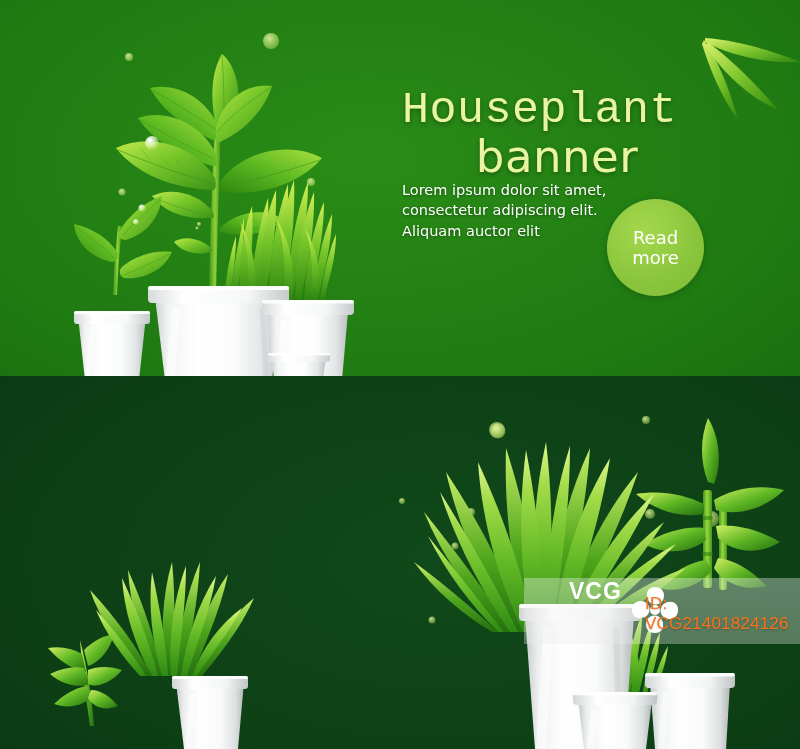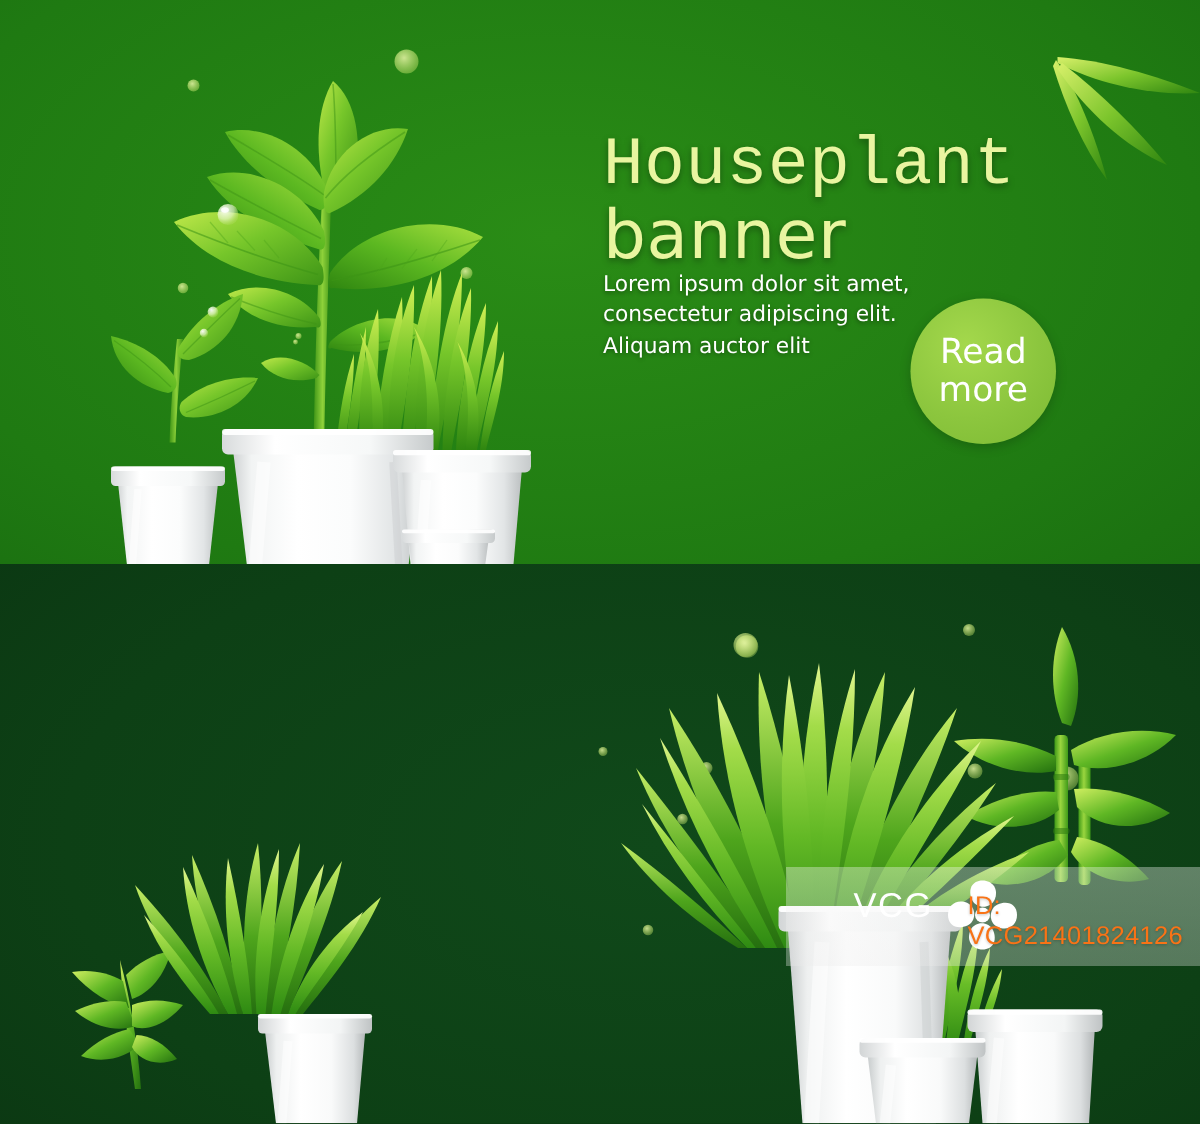--- a/index.html
+++ b/index.html
@@ -18,7 +18,7 @@
   .title { color:#e9f5a0; font-weight:400; line-height:1.02; letter-spacing:.5px;
            text-shadow:0 2px 5px rgba(0,0,0,.35); }
   .t-line1 { display:block;font-family:Liberation Mono, monospace; }
-  .t-line2 { display:block; text-align:left; }
+  .t-line2 { display:block; text-align:center; }
   .body-copy { color:#ffffff; line-height:1.42; text-shadow:0 1px 3px rgba(0,0,0,.4); }
 
   #top-text { left:402px; top:88px; width:330px; }

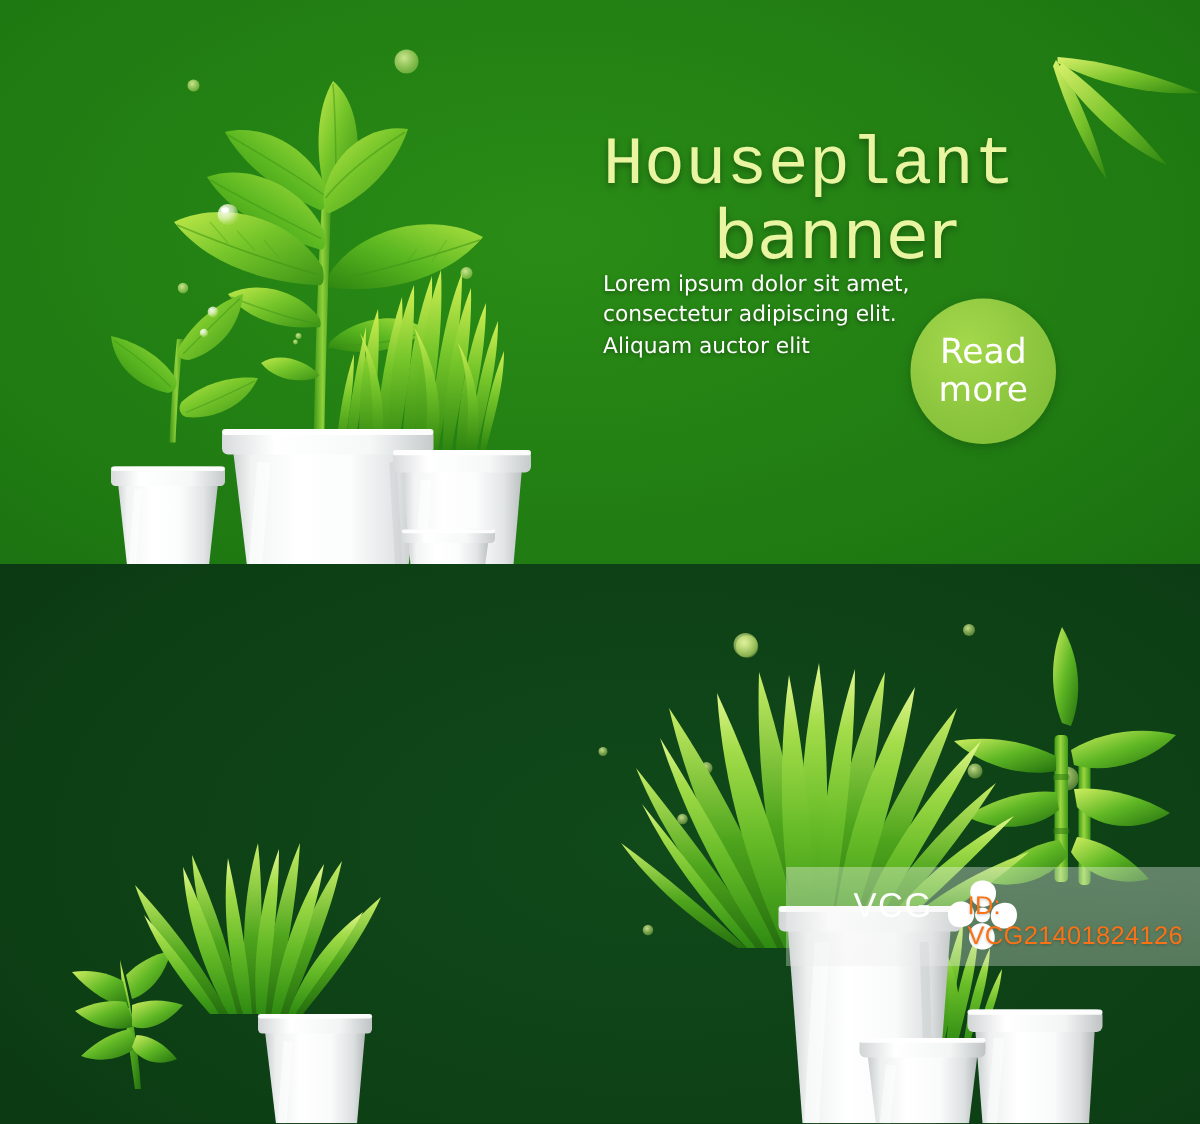--- a/index.html
+++ b/index.html
@@ -32,7 +32,7 @@
               display:flex; align-items:center; justify-content:center;
               color:#fff; text-align:center; line-height:1.08; cursor:pointer;
               box-shadow:0 2px 8px rgba(0,0,0,.20); }
-  #btn-top    { left:607px; top:199px; width:97px; height:97px; font-size:23px; }
+  #btn-top    { left:607px; top:199px; width:97px; height:97px; font-size:18px; }
   .btn-read span { display:block; }
 
   

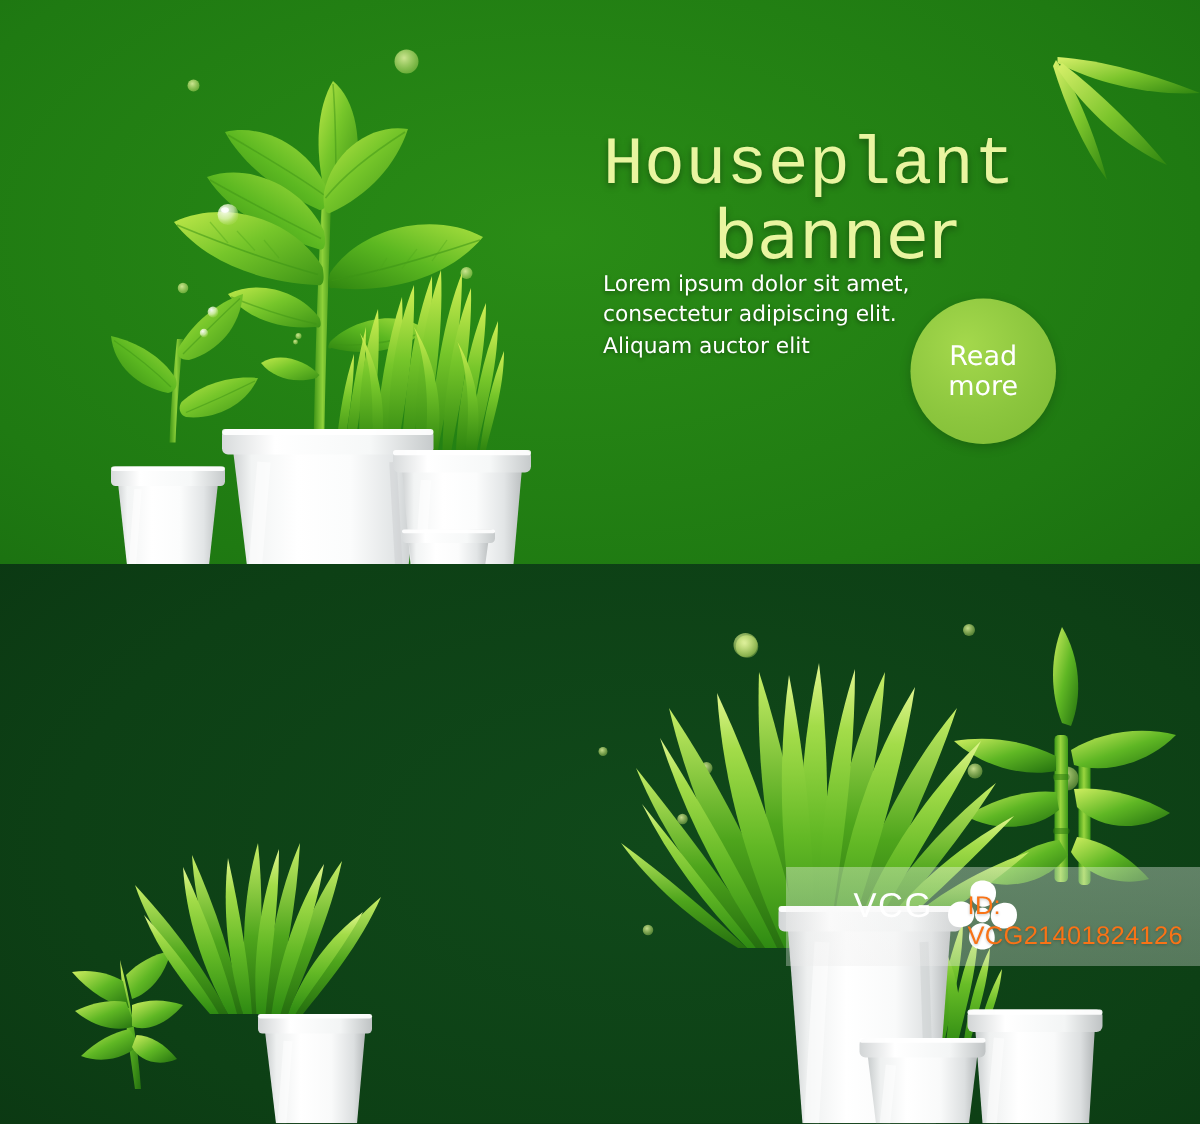--- a/index.html
+++ b/index.html
@@ -41,7 +41,7 @@
   
   #watermark { position:absolute; left:524px; top:578px; width:276px; height:66px; z-index:90;
                background:linear-gradient(180deg, rgba(245,245,245,.36) 0%, rgba(235,235,235,.33) 100%); }
-  #wm-text  { position:absolute; left:45px; top:12px; font-size:23px; font-weight:400;
+  #wm-text  { position:absolute; left:45px; top:0; font-size:23px; font-weight:700;
               color:#fff; letter-spacing:1px; font-family:"Liberation Sans", sans-serif; }
   #wm-logo  { position:absolute; left:105px; top:6px; width:52px; height:52px; }
   #wm-id    { position:absolute; left:645px; top:594px; z-index:91; font-size:17px; color:#f97316;

